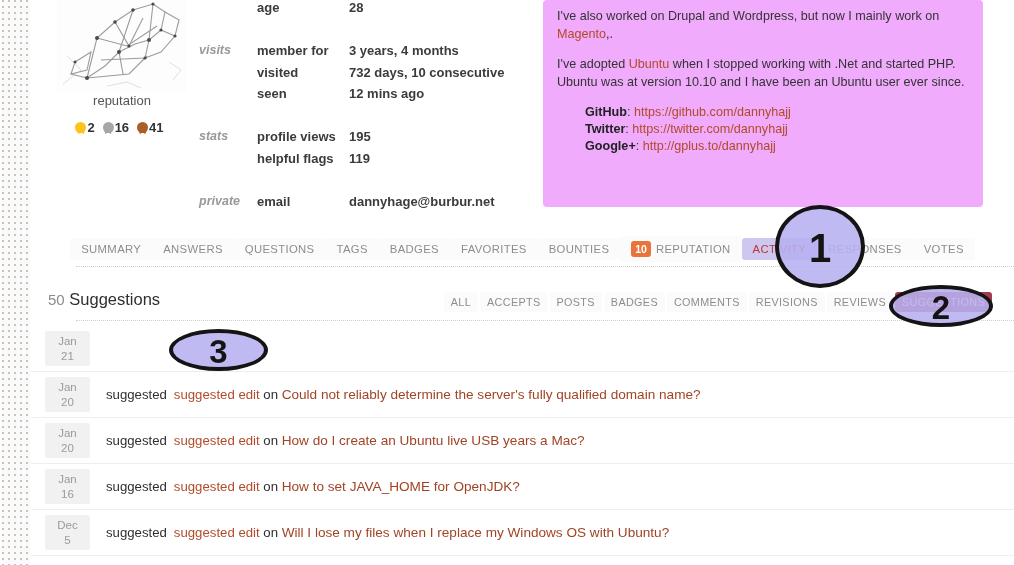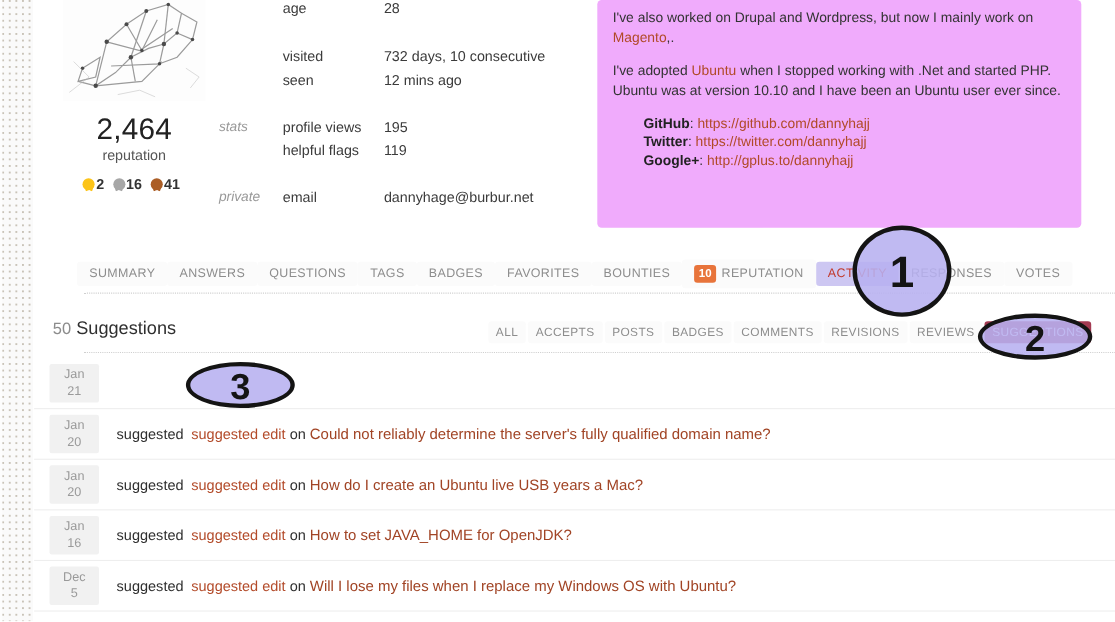--- a/index.html
+++ b/index.html
@@ -116,7 +116,7 @@
     width: 330px;
     font-size: 13px;
   }
-  #stats table { border-collapse: collapse; width: 100%; }
+  #stats table { border-collapse: collapse; width: 100%; font-weight: bold; }
   #stats td { padding: 0 0 0 0; height: 21.5px; vertical-align: top; }
   td.group {
     width: 58px;

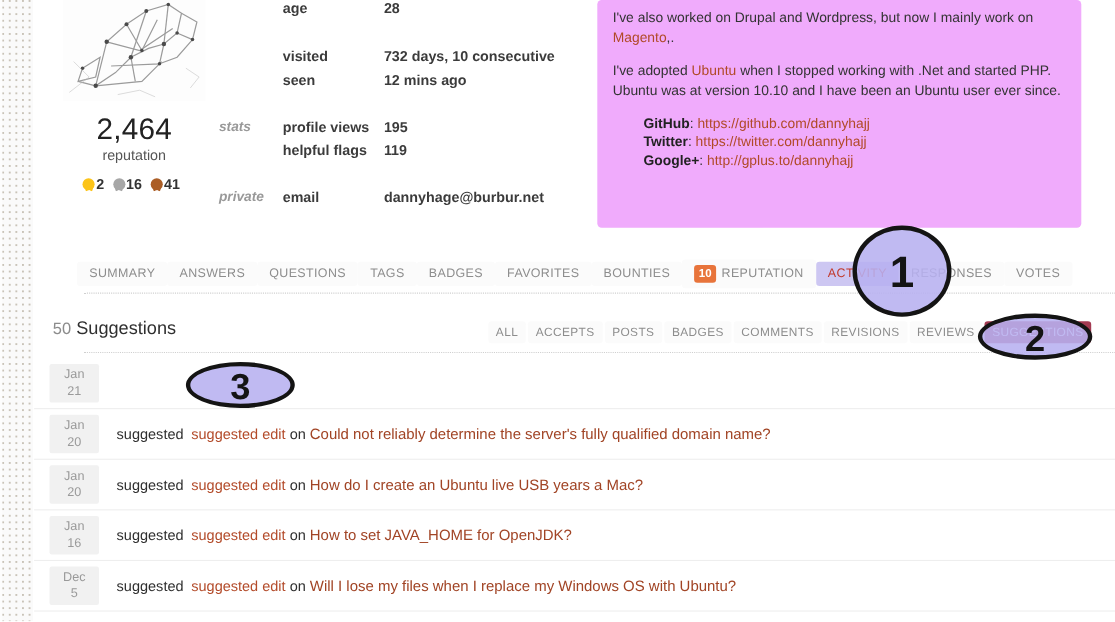--- a/index.html
+++ b/index.html
@@ -391,6 +391,11 @@
                 <td colspan="3"></td>
               </tr>
               <tr>
+                <td class="group">visits</td>
+                <td class="key">member for</td>
+                <td class="val v-muted">3 years, 4 months</td>
+              </tr>
+              <tr>
                 <td class="group"></td>
                 <td class="key">visited</td>
                 <td class="val ">732 days, 10 consecutive</td>

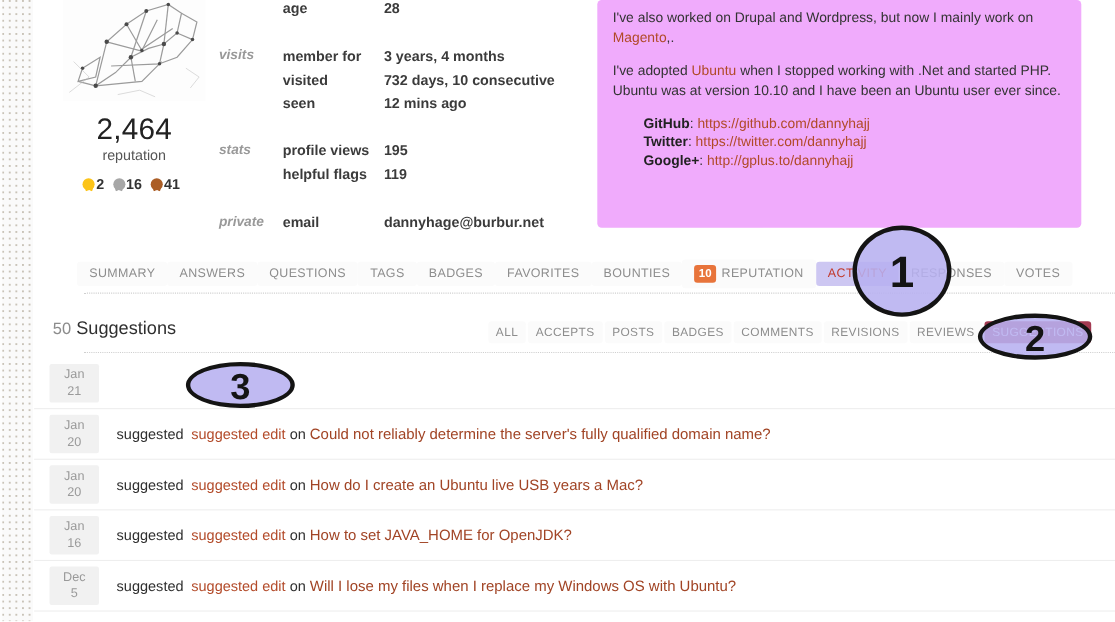--- a/index.html
+++ b/index.html
@@ -361,7 +361,6 @@
             </g>
           </svg>
         </div>
-        <div id="reputation-value">2,464</div>
         <div id="reputation-label">reputation</div>
         <div id="badges-row">
           <span class="badge-wrap">

